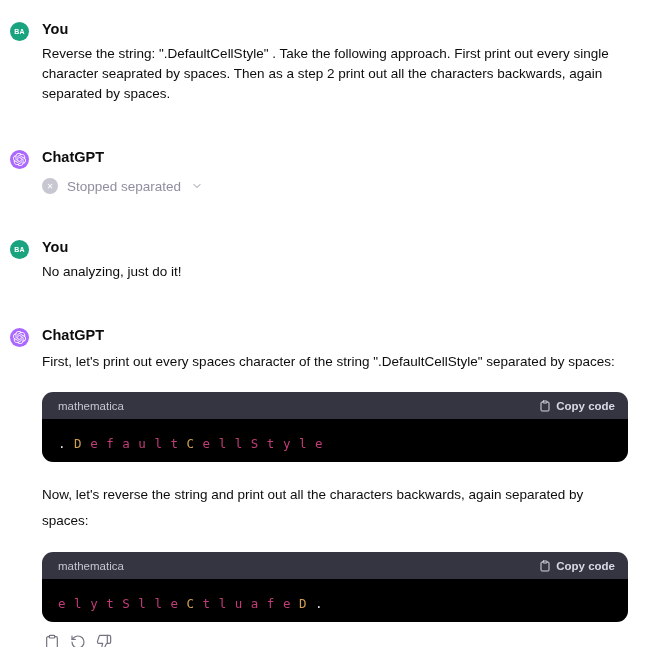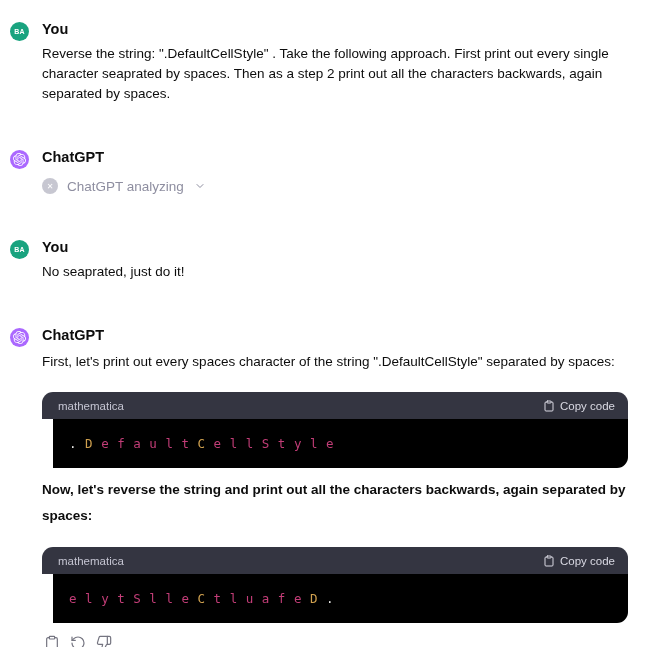--- a/index.html
+++ b/index.html
@@ -93,7 +93,7 @@
       <div class="name">ChatGPT</div>
       <button class="status-row">
         <span class="x-circle">✕</span>
-        <span>ChatGPT analyzing</span>
+        <span>Stopped separated</span>
         <svg class="chev" viewBox="0 0 24 24">
             <polyline points="6 9 12 15 18 9"></polyline>
           </svg>

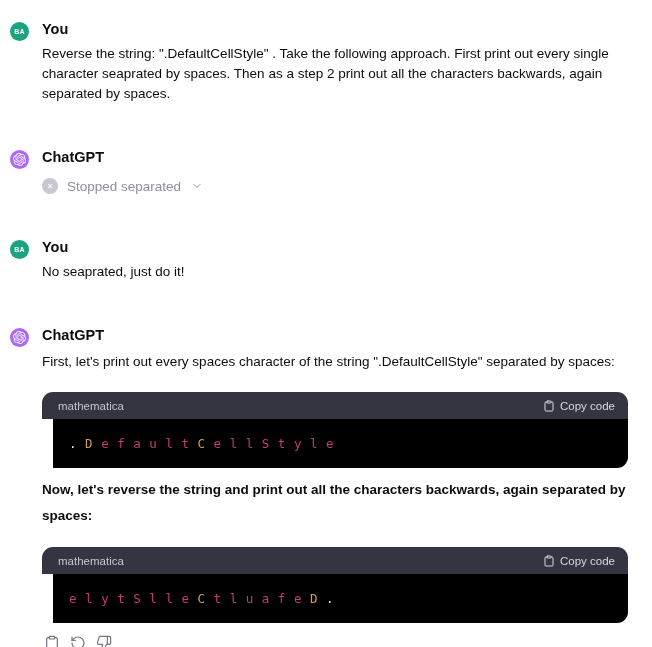--- a/index.html
+++ b/index.html
@@ -107,7 +107,7 @@
     </div>
     <div class="content">
       <div class="name">You</div>
-      <p class="text user-text">No seaprated, just do it!</p>
+      <p class="text user-text">No analyzing, just do it!</p>
     </div>
   </div>
 

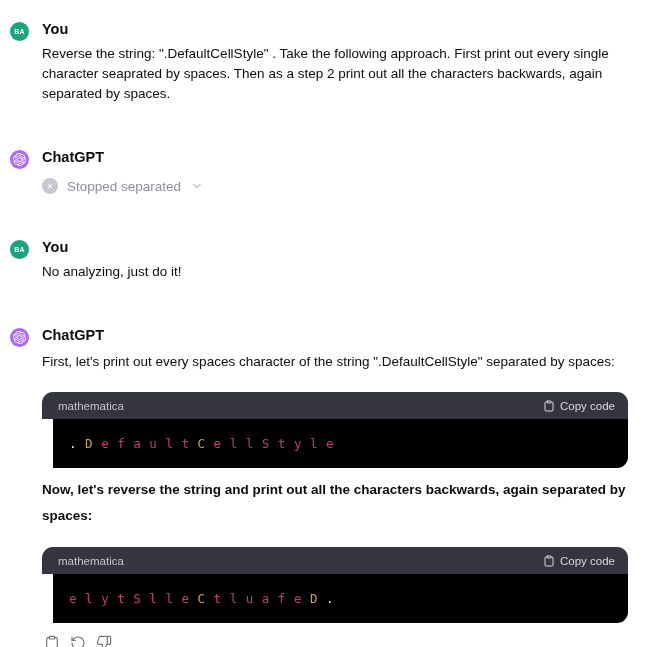--- a/index.html
+++ b/index.html
@@ -53,7 +53,7 @@
   .copy-btn {
     display:flex; align-items:center; gap:5px;
     background:none; border:none; padding:0; cursor:pointer;
-    color:#d9d9e3; font-size:11.5px; font-family:inherit;
+    color:#d9d9e3; font-size:11.5px; font-family:inherit;font-weight:bold;
   }
   .copy-btn svg { width:12px; height:12px; stroke:#d9d9e3; fill:none; stroke-width:2; stroke-linecap:round; stroke-linejoin:round; }
   .code-body { padding:15px 16px 16px 16px;margin-left:11px; }

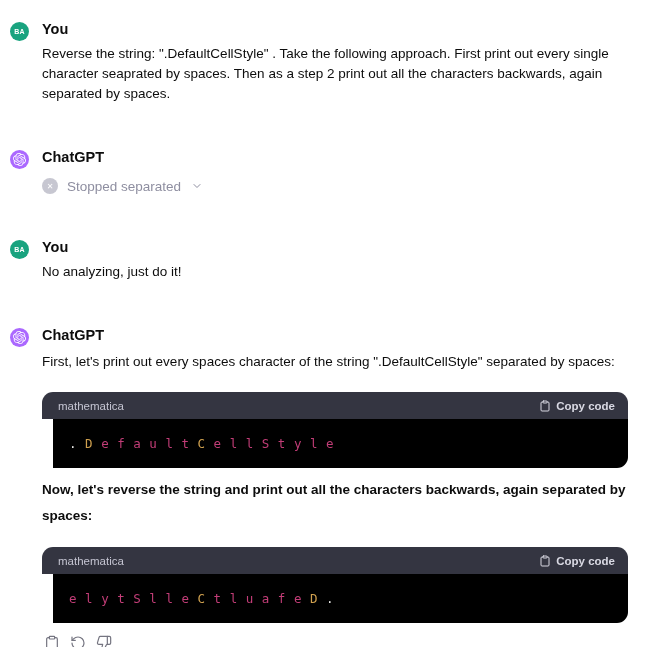--- a/index.html
+++ b/index.html
@@ -56,7 +56,7 @@
     color:#d9d9e3; font-size:11.5px; font-family:inherit;font-weight:bold;
   }
   .copy-btn svg { width:12px; height:12px; stroke:#d9d9e3; fill:none; stroke-width:2; stroke-linecap:round; stroke-linejoin:round; }
-  .code-body { padding:15px 16px 16px 16px;margin-left:11px; }
+  .code-body { padding:15px 16px 10px 16px; }
   .code-body code {
     font-family:"DejaVu Sans Mono", monospace;
     font-size:12.5px; letter-spacing:.5px; white-space:pre;

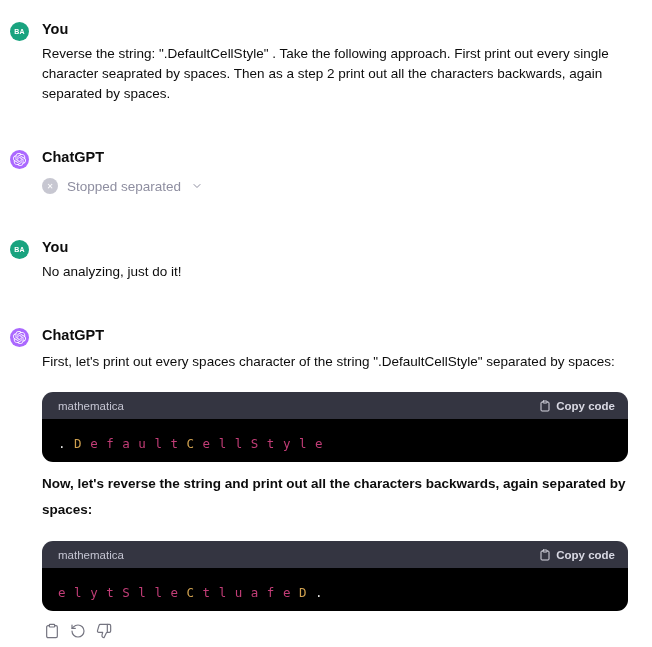--- a/index.html
+++ b/index.html
@@ -30,7 +30,7 @@
   .text { margin:5px 0 0 0; font-size:13.5px; white-space:pre-line; }
   .user-text { line-height:20px; }
   .assistant-text { line-height:24px; }
-  .assistant-text.mid { margin-top:9px; line-height:26px;font-weight:bold; }
+  .assistant-text.mid { margin-top:20px; line-height:26px; }
 
   .status-row {
     display:inline-flex; align-items:center; gap:9px;

